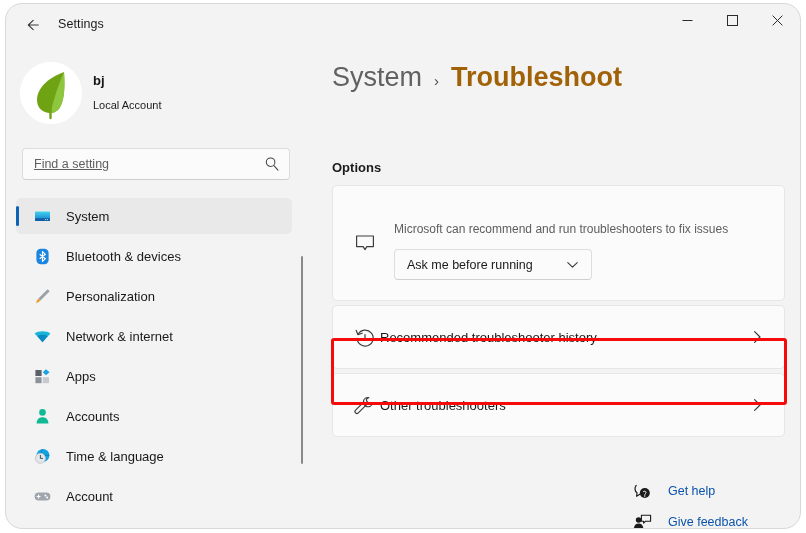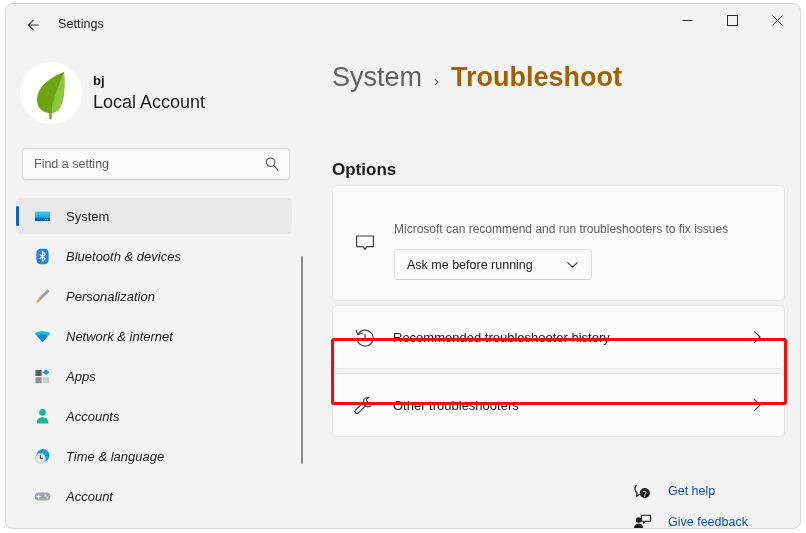--- a/index.html
+++ b/index.html
@@ -24,7 +24,7 @@
     height: 526px;
     background: #f3f3f3;
     border: 1px solid #d8d8d8;
-    border-radius: 8px;
+    border-radius: 17px;
     box-sizing: border-box;
     overflow: hidden;
   }

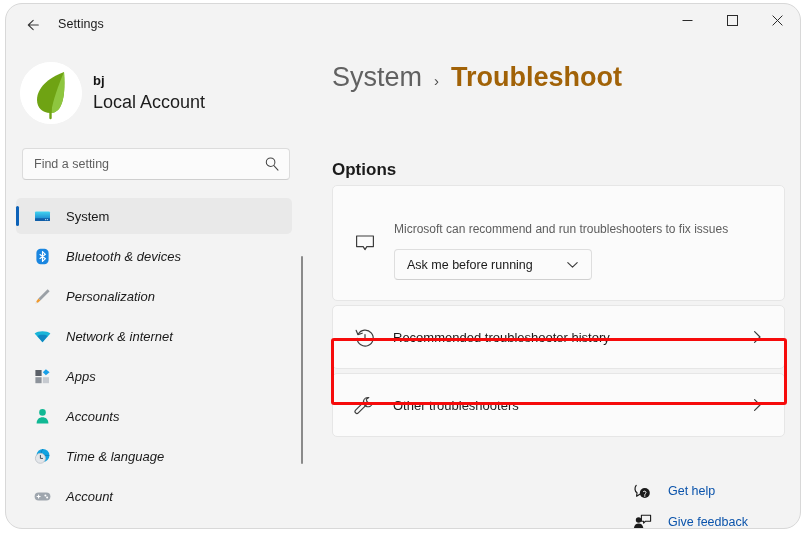--- a/index.html
+++ b/index.html
@@ -93,8 +93,8 @@
   }
   .account-type {
     position: absolute;
-    left: 73px; top: 30px;
-    font-size: 18px;
+    left: 73px; top: 37px;
+    font-size: 11px;
     color: #1d1d1d;
   }
 

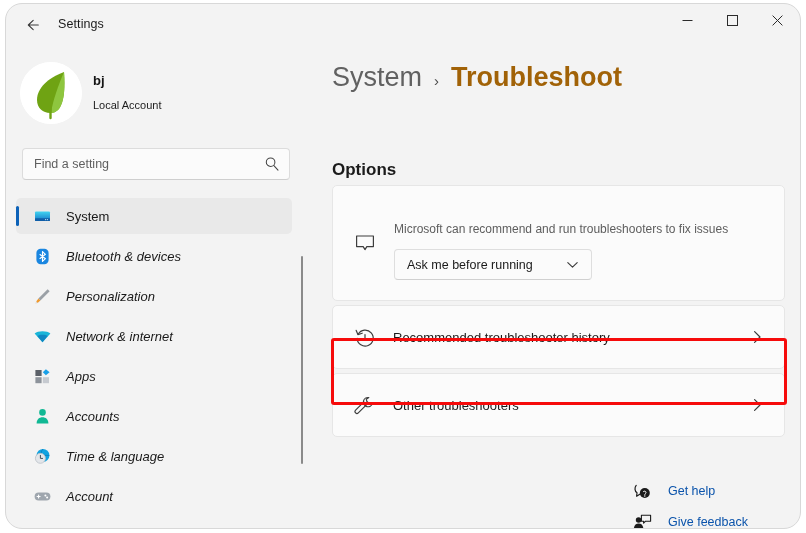--- a/index.html
+++ b/index.html
@@ -121,6 +121,7 @@
     background: transparent;
     width: 215px;
     padding: 0;
+    text-decoration: underline;
   }
   .search-input::placeholder { color: #5f5f5f; opacity: 1; }
   .search-icon {

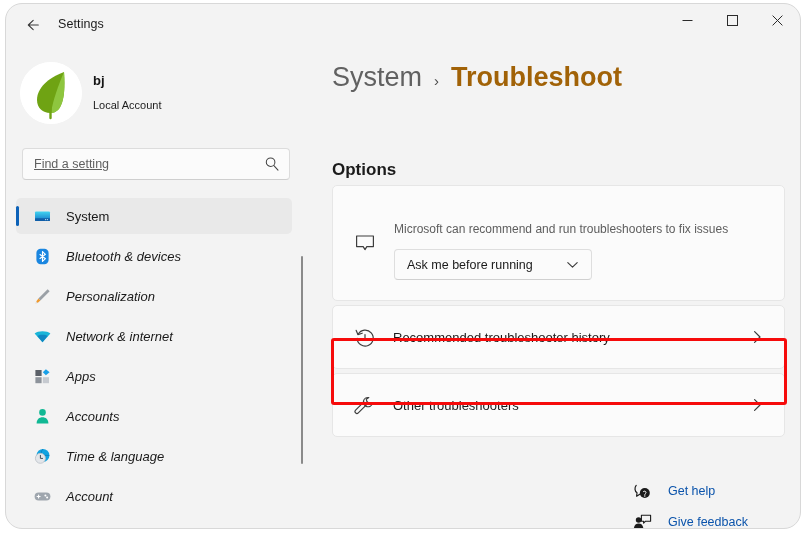--- a/index.html
+++ b/index.html
@@ -202,7 +202,7 @@
   .section-label {
     position: absolute;
     left: 26px; top: 114px;
-    font-size: 17px;
+    font-size: 13px;
     font-weight: bold;
     color: #1b1b1b;
   }

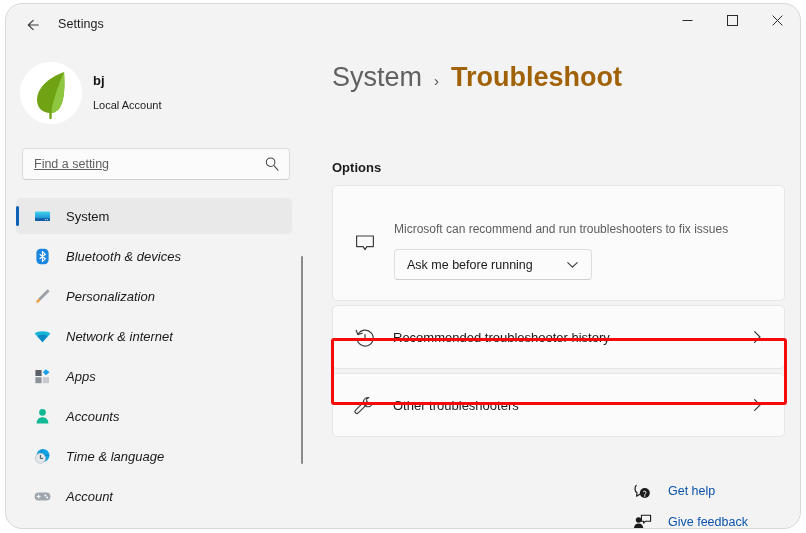--- a/index.html
+++ b/index.html
@@ -144,7 +144,7 @@
     display: flex;
     align-items: center;
   }
-  .navitem + .navitem { margin-top: 4px; font-style: italic; }
+  .navitem + .navitem { margin-top: 4px; }
   .navitem.selected { background: #e9e9e9; }
   .navitem .accentbar {
     position: absolute;

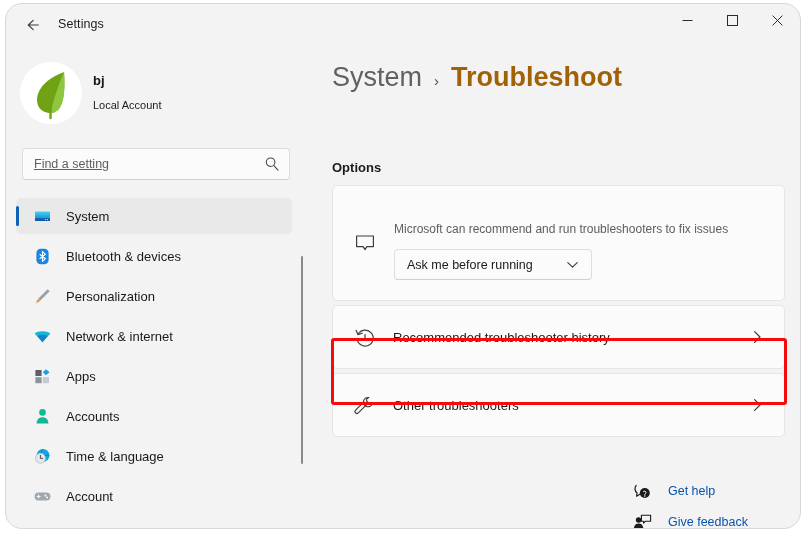--- a/index.html
+++ b/index.html
@@ -247,7 +247,7 @@
     font-size: 12px;
     color: #5d5d5d;
   }
-  .card-row .card-title { margin-left: 60px; }
+  .card-row .card-title { margin-left: 47px; }
 
   .chevron {
     position: absolute;

